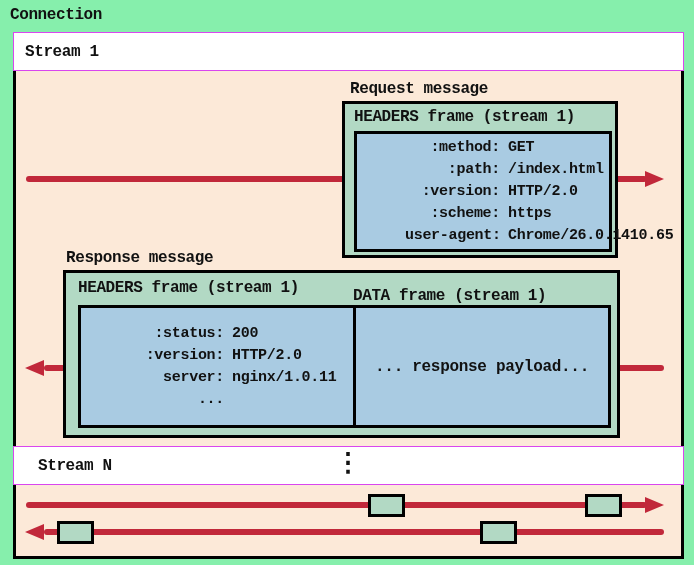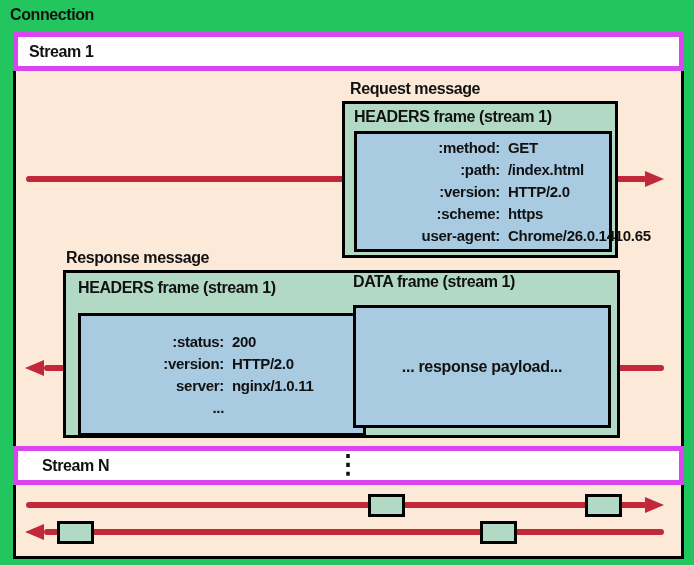--- a/index.html
+++ b/index.html
@@ -4,8 +4,8 @@
 <style>
   html,body{margin:0;padding:0;background:#fff;}
   .page{
-    position:relative;width:694px;height:565px;background:#22c55e;
-    font-family:Liberation Sans, sans-serif;color:#111;overflow:hidden;
+    position:relative;width:694px;height:565px;background:#86efac;
+    font-family:Liberation Mono, monospace;color:#111;overflow:hidden;
   }
   .abs{position:absolute;box-sizing:border-box;}
   .lbl{font-size:16px;font-weight:700;letter-spacing:-0.4px;white-space:nowrap;}

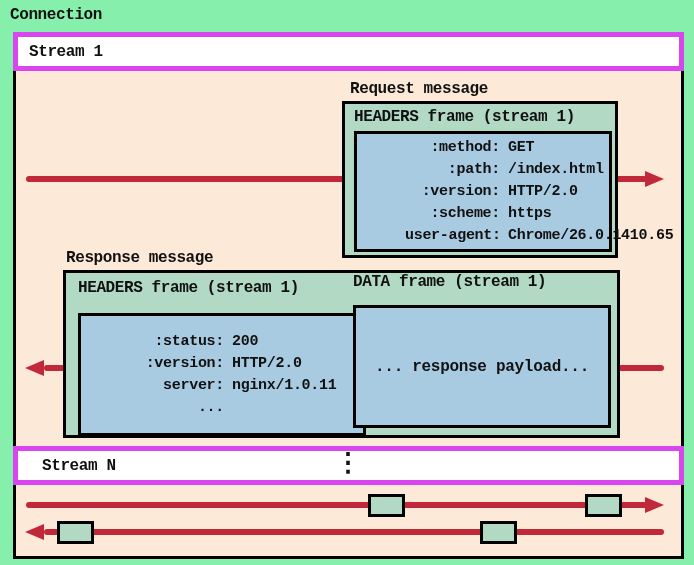--- a/index.html
+++ b/index.html
@@ -12,7 +12,7 @@
   
   .outer{left:13px;top:32px;width:671px;height:527px;border:3px solid #000;background:#fce9d8;z-index:0;}
   
-  .bar{left:13px;width:671px;height:39px;background:#fff;border:5px solid #d946ef;z-index:2;display:flex;align-items:center;padding-left:11px;}
+  .bar{left:13px;width:671px;height:39px;background:#fff;border:1px solid #d946ef;z-index:2;display:flex;align-items:center;padding-left:11px;}
   .bar1{top:32px;}
   .barN{top:446px;padding-left:24px;}
   

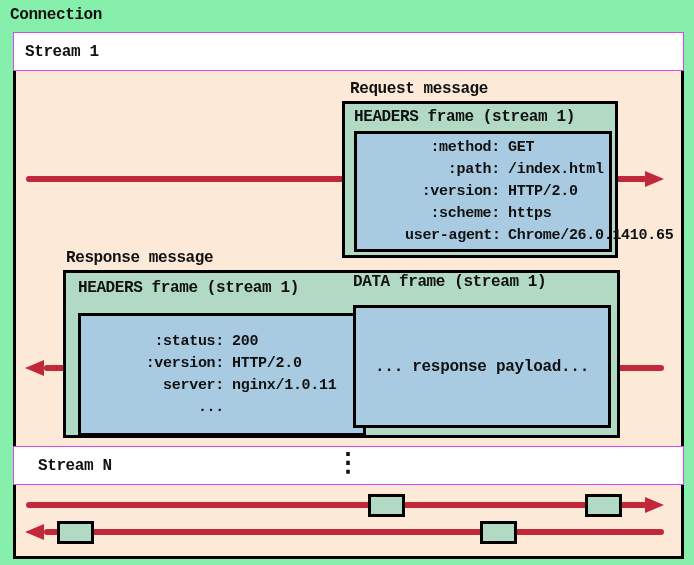--- a/index.html
+++ b/index.html
@@ -88,7 +88,7 @@
 
   <div class="abs green" style="left:63px;top:270px;width:557px;height:168px;">
     <div class="frame-title" style="left:12px;top:6px;">HEADERS frame (stream 1)</div>
-    <div class="frame-title" style="left:287px;top:0;">DATA frame (stream 1)</div>
+    <div class="frame-title" style="left:287px;top:14px;">DATA frame (stream 1)</div>
 
     <div class="abs blue" style="left:12px;top:32px;width:288px;height:123px;margin-top:8px;">
       <div class="kv">

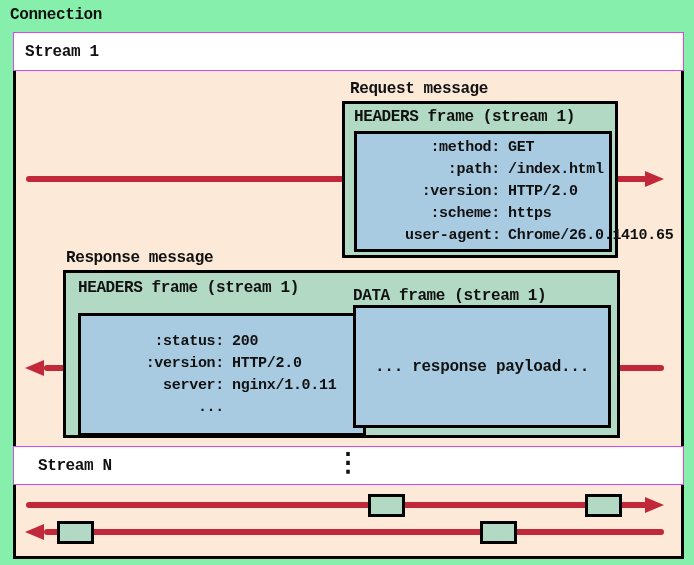--- a/index.html
+++ b/index.html
@@ -90,7 +90,7 @@
     <div class="frame-title" style="left:12px;top:6px;">HEADERS frame (stream 1)</div>
     <div class="frame-title" style="left:287px;top:14px;">DATA frame (stream 1)</div>
 
-    <div class="abs blue" style="left:12px;top:32px;width:288px;height:123px;margin-top:8px;">
+    <div class="abs blue" style="left:12px;top:32px;width:288px;height:123px;">
       <div class="kv">
         <div class="kv-row">
           <span class="k">:status:</span>

